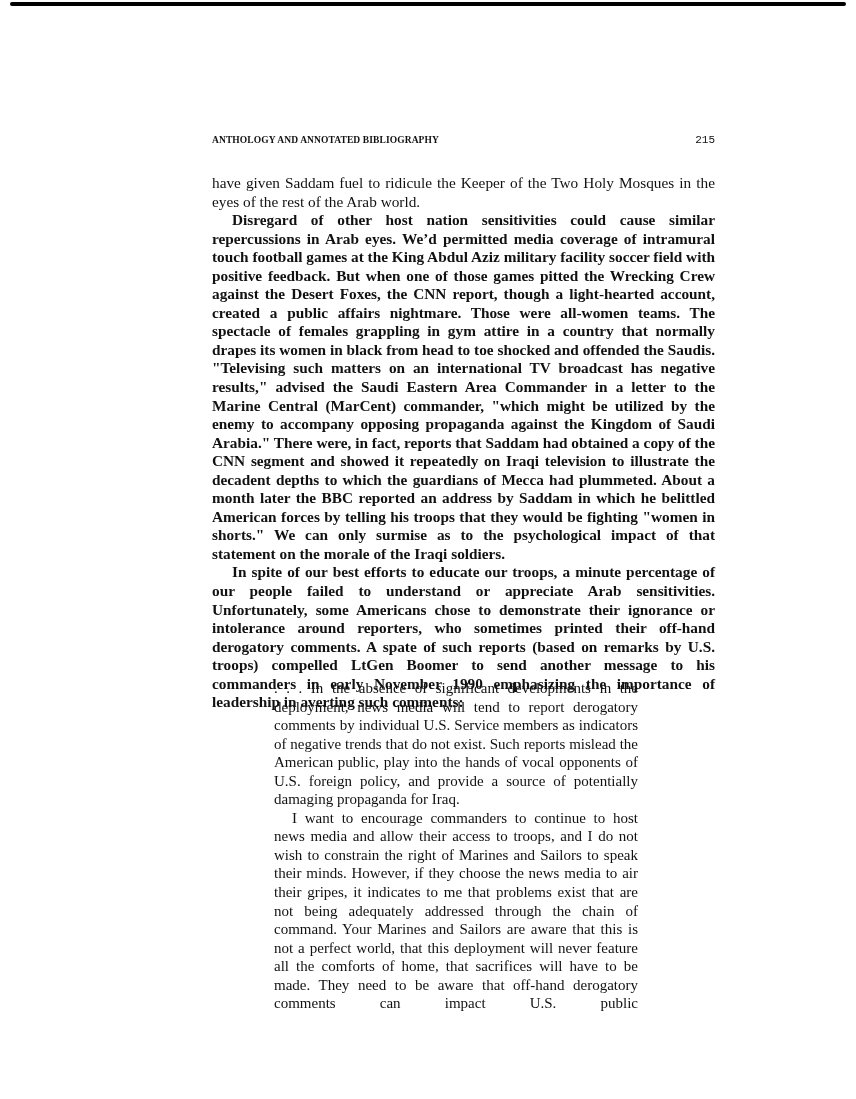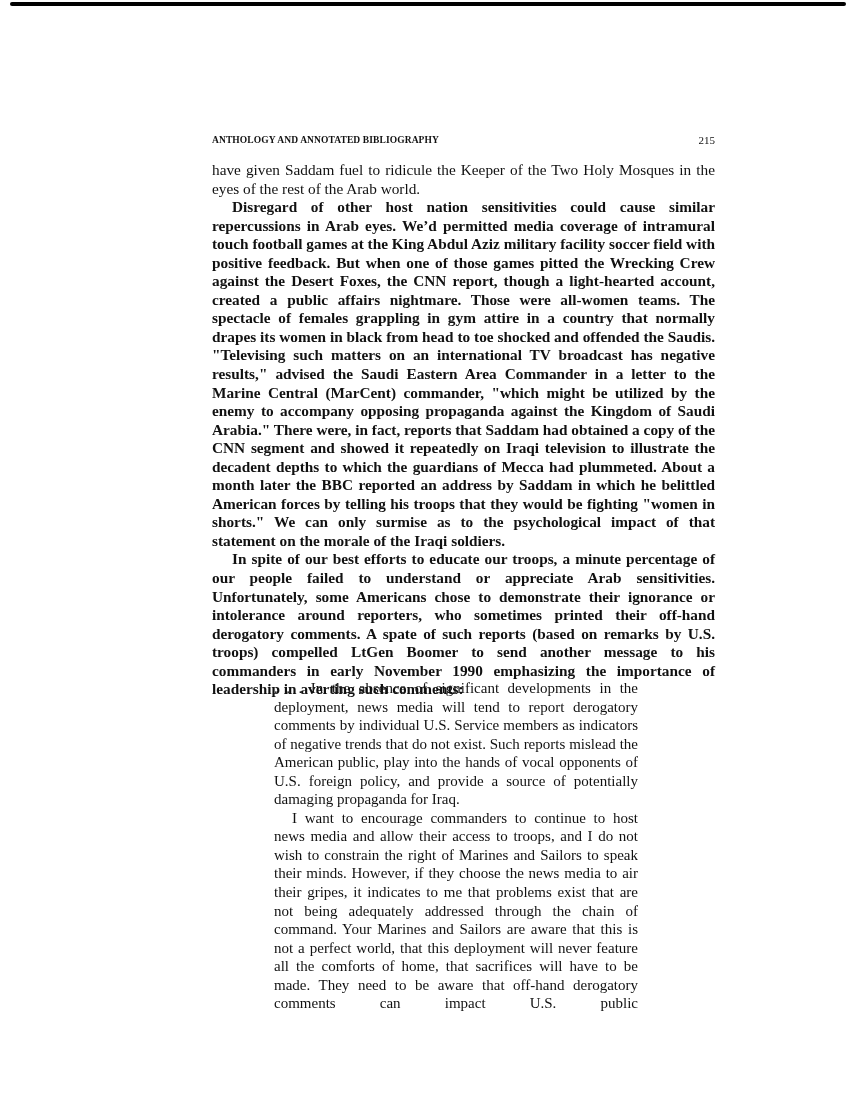--- a/index.html
+++ b/index.html
@@ -43,6 +43,7 @@
     }
     .page-number {
       font-size: 11px;
+      font-family: Liberation Mono, monospace;
     }
     .body-text {
       position: absolute;

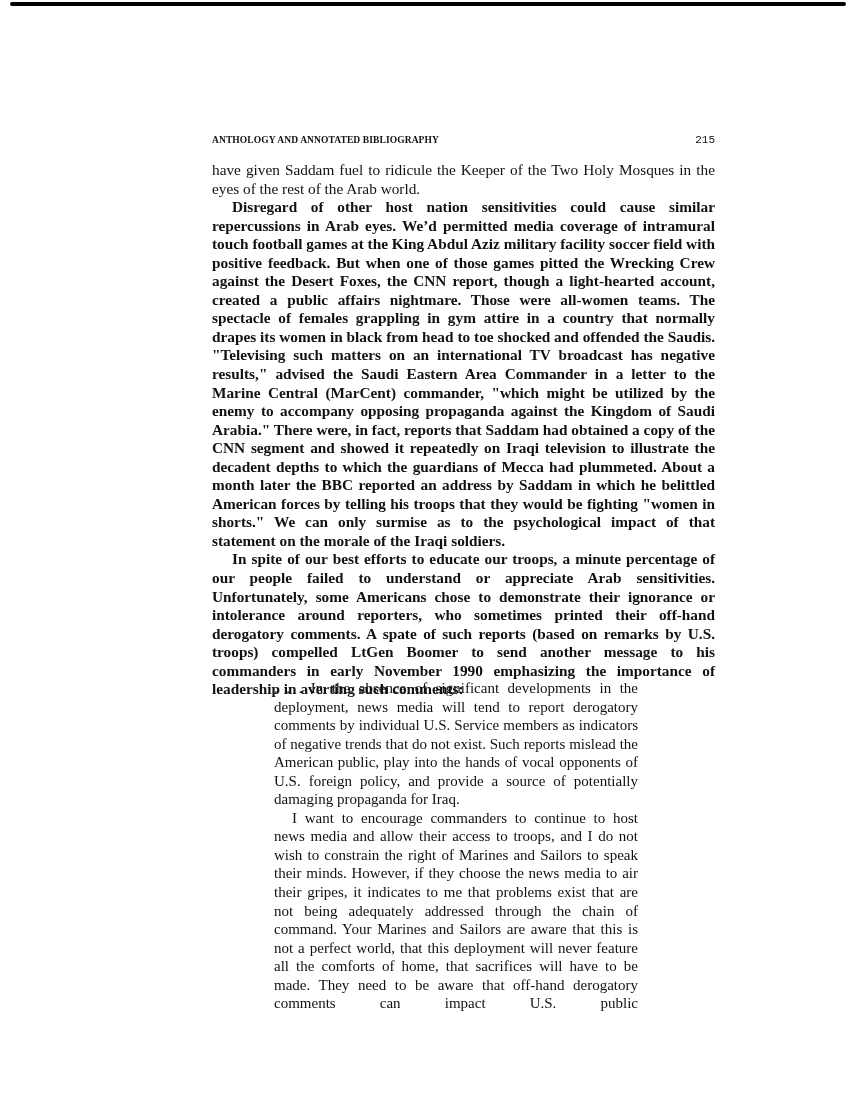--- a/index.html
+++ b/index.html
@@ -48,7 +48,7 @@
     .body-text {
       position: absolute;
       left: 212px;
-      top: 161px;
+      top: 174px;
       width: 503px;
       font-size: 15.3px;
       line-height: 18.55px;

